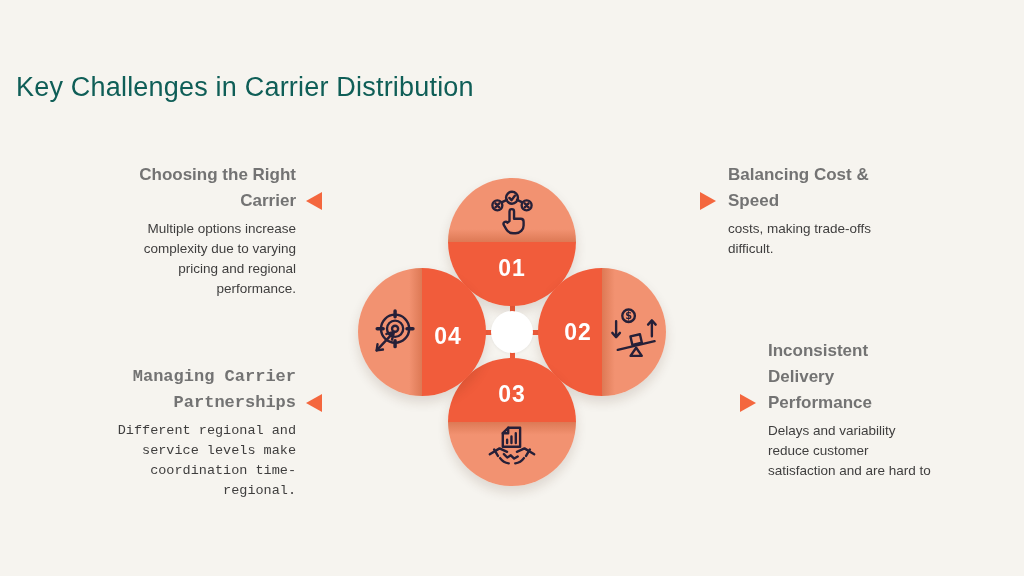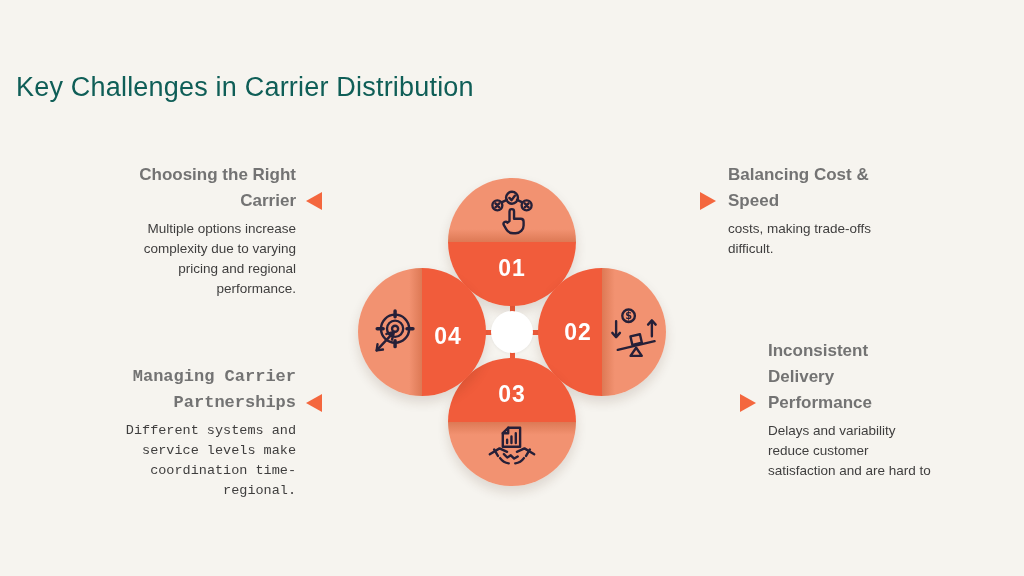--- a/index.html
+++ b/index.html
@@ -97,7 +97,7 @@
     </div>
     <div class="tri tri-left" style="top:30px"></div>
     <div class="body">
-      <div class="line">Different systems and</div>
+      <div class="line">Different regional and</div>
       <div class="line">service levels make</div>
       <div class="line">coordination time-</div>
       <div class="line">regional.</div>

